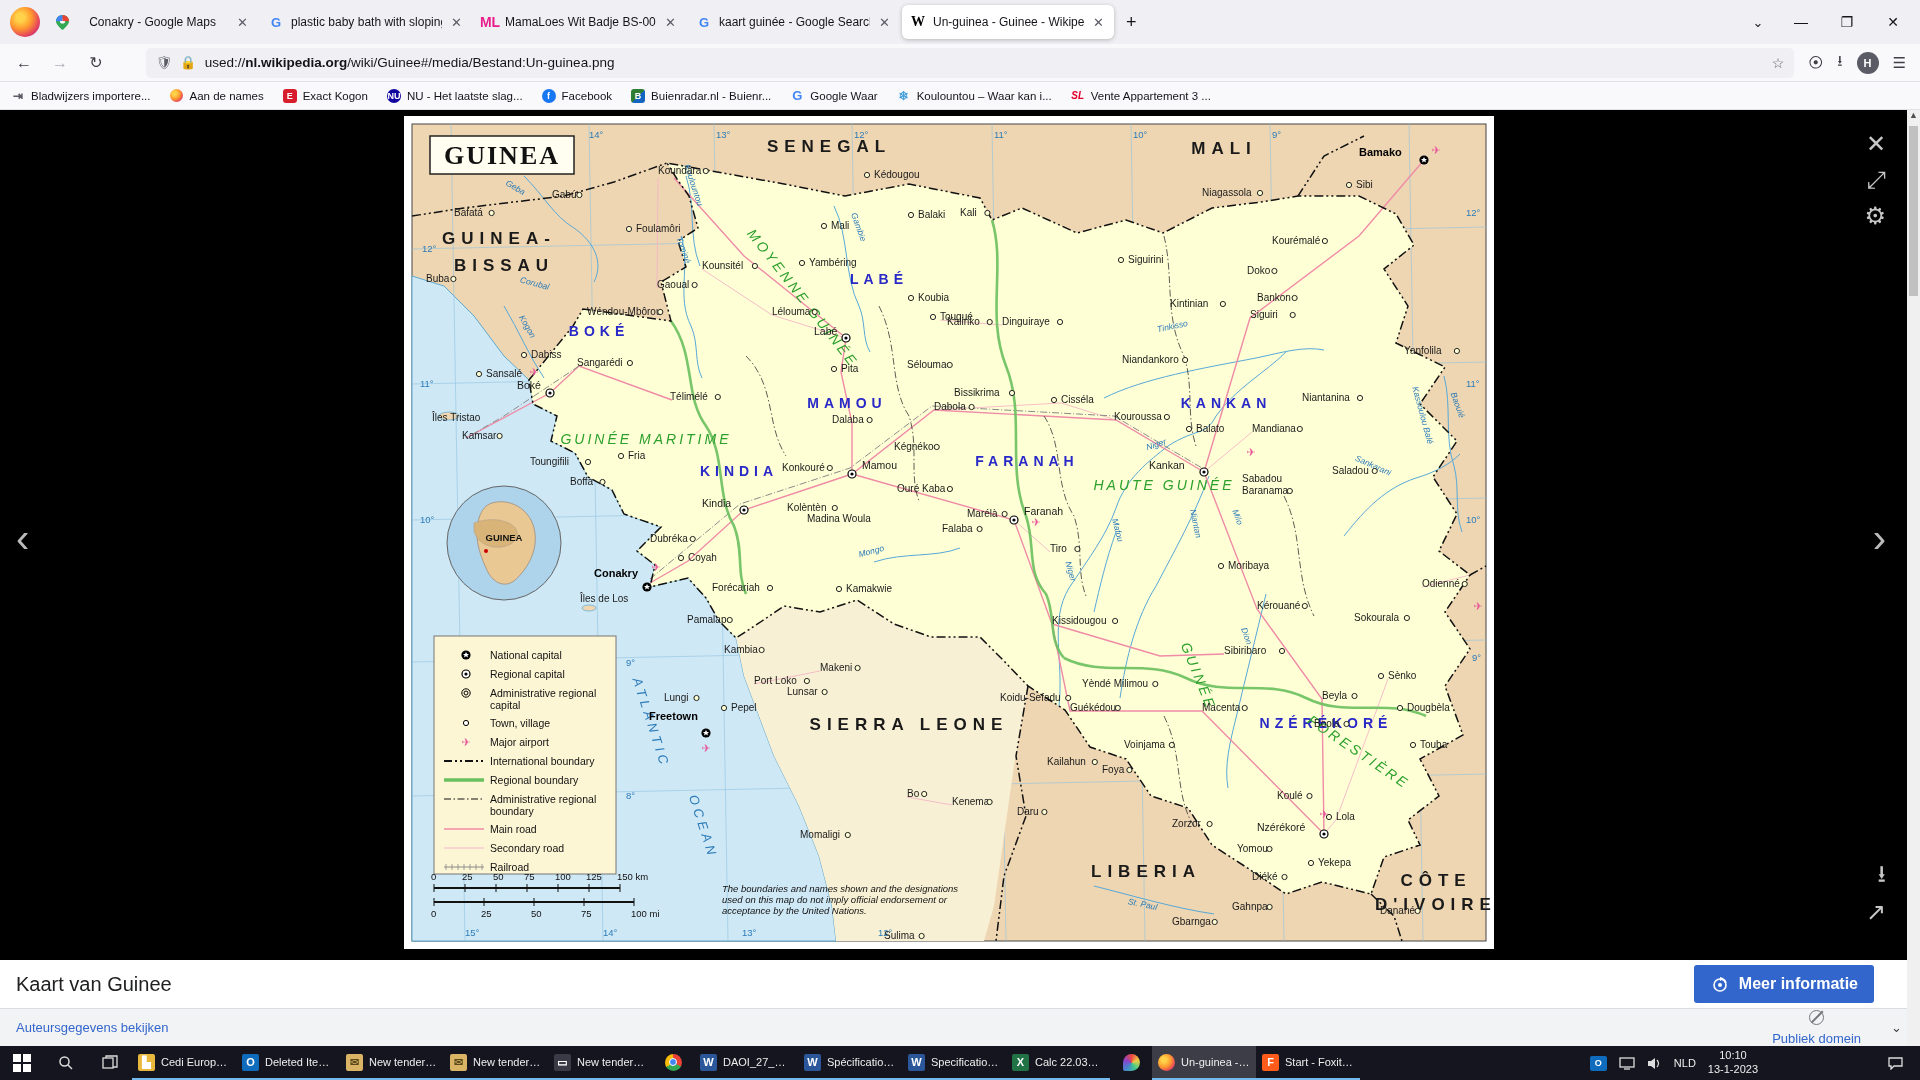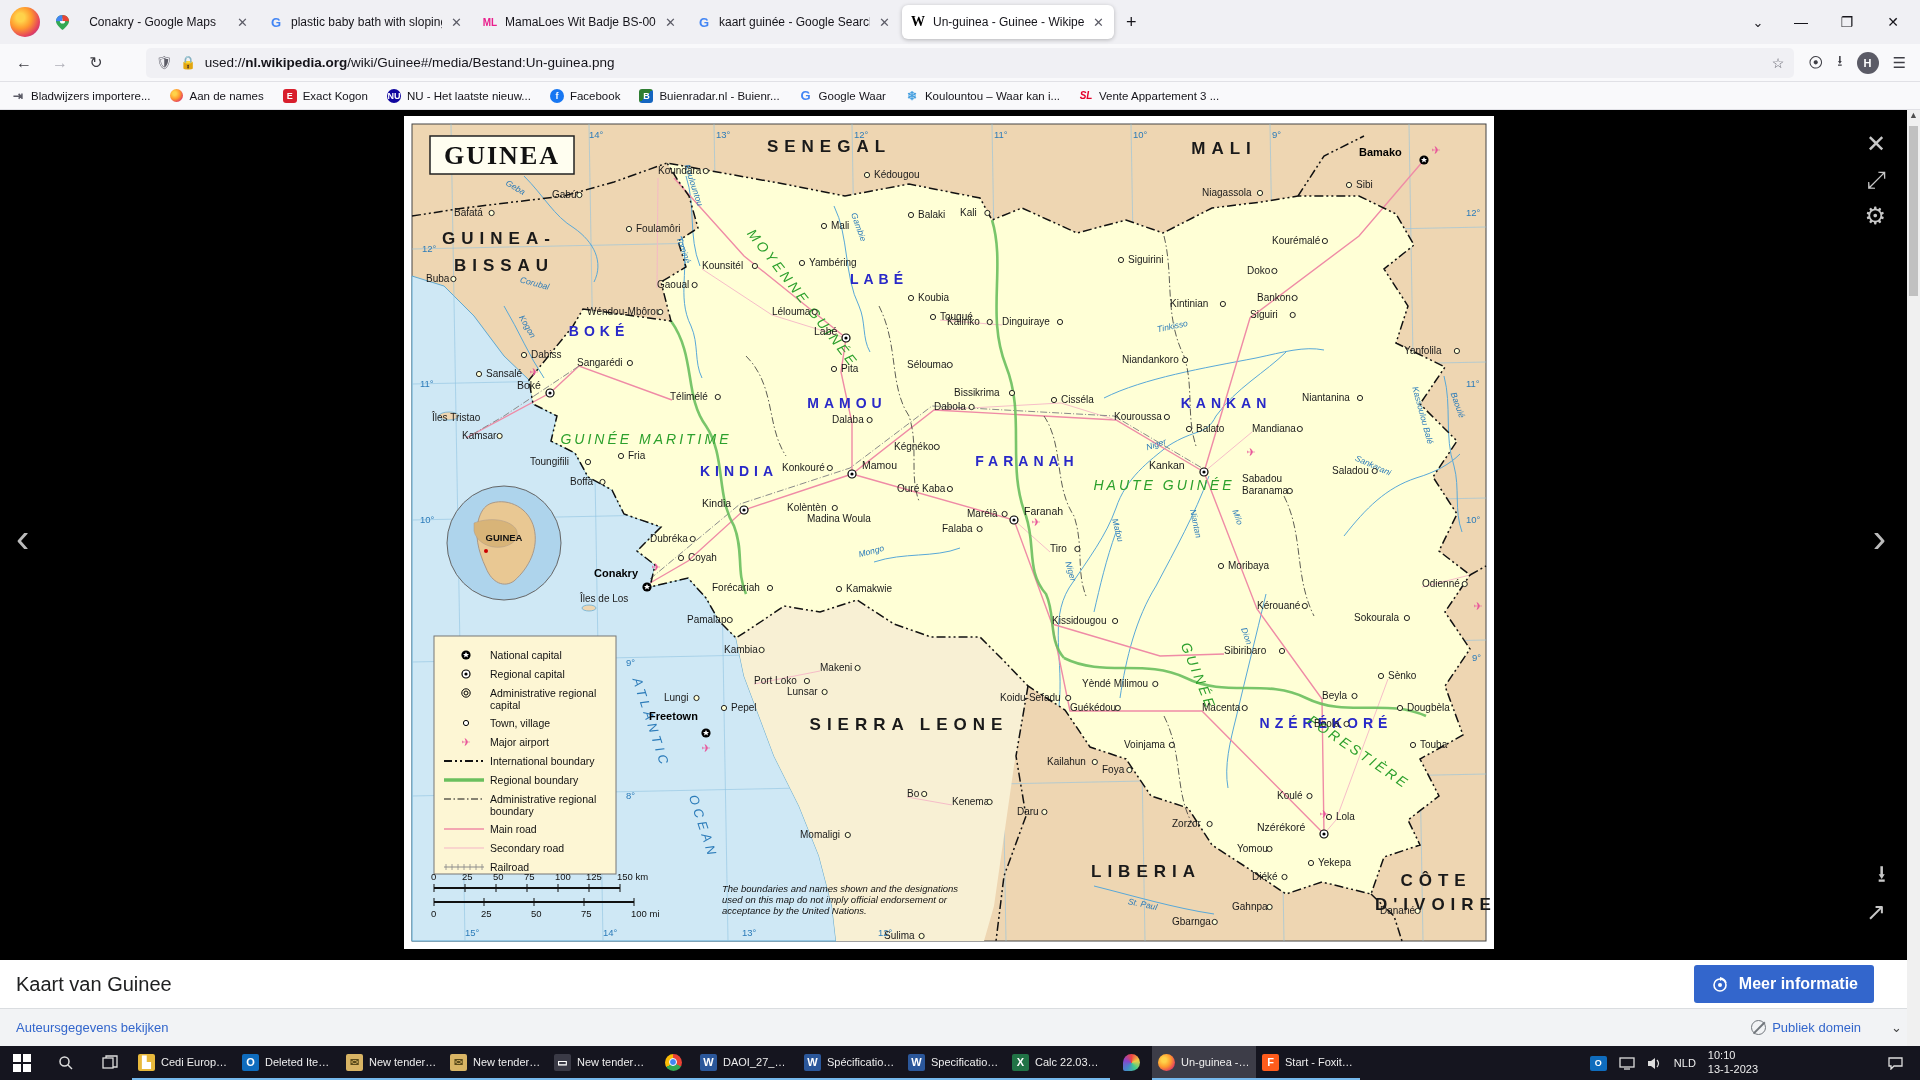--- a/index.html
+++ b/index.html
@@ -123,7 +123,7 @@
       </div>
       <div class="tab">
         <span class="tab-ico">
-          <span style="font-weight:bold;font-size:10px;color:#e91e8c;">ML</span>
+          <span style="font-weight:bold;font-size:14px;color:#e91e8c;">ML</span>
         </span>
         <span class="title">MamaLoes Wit Badje BS-008W</span>
         <span class="close">✕</span>

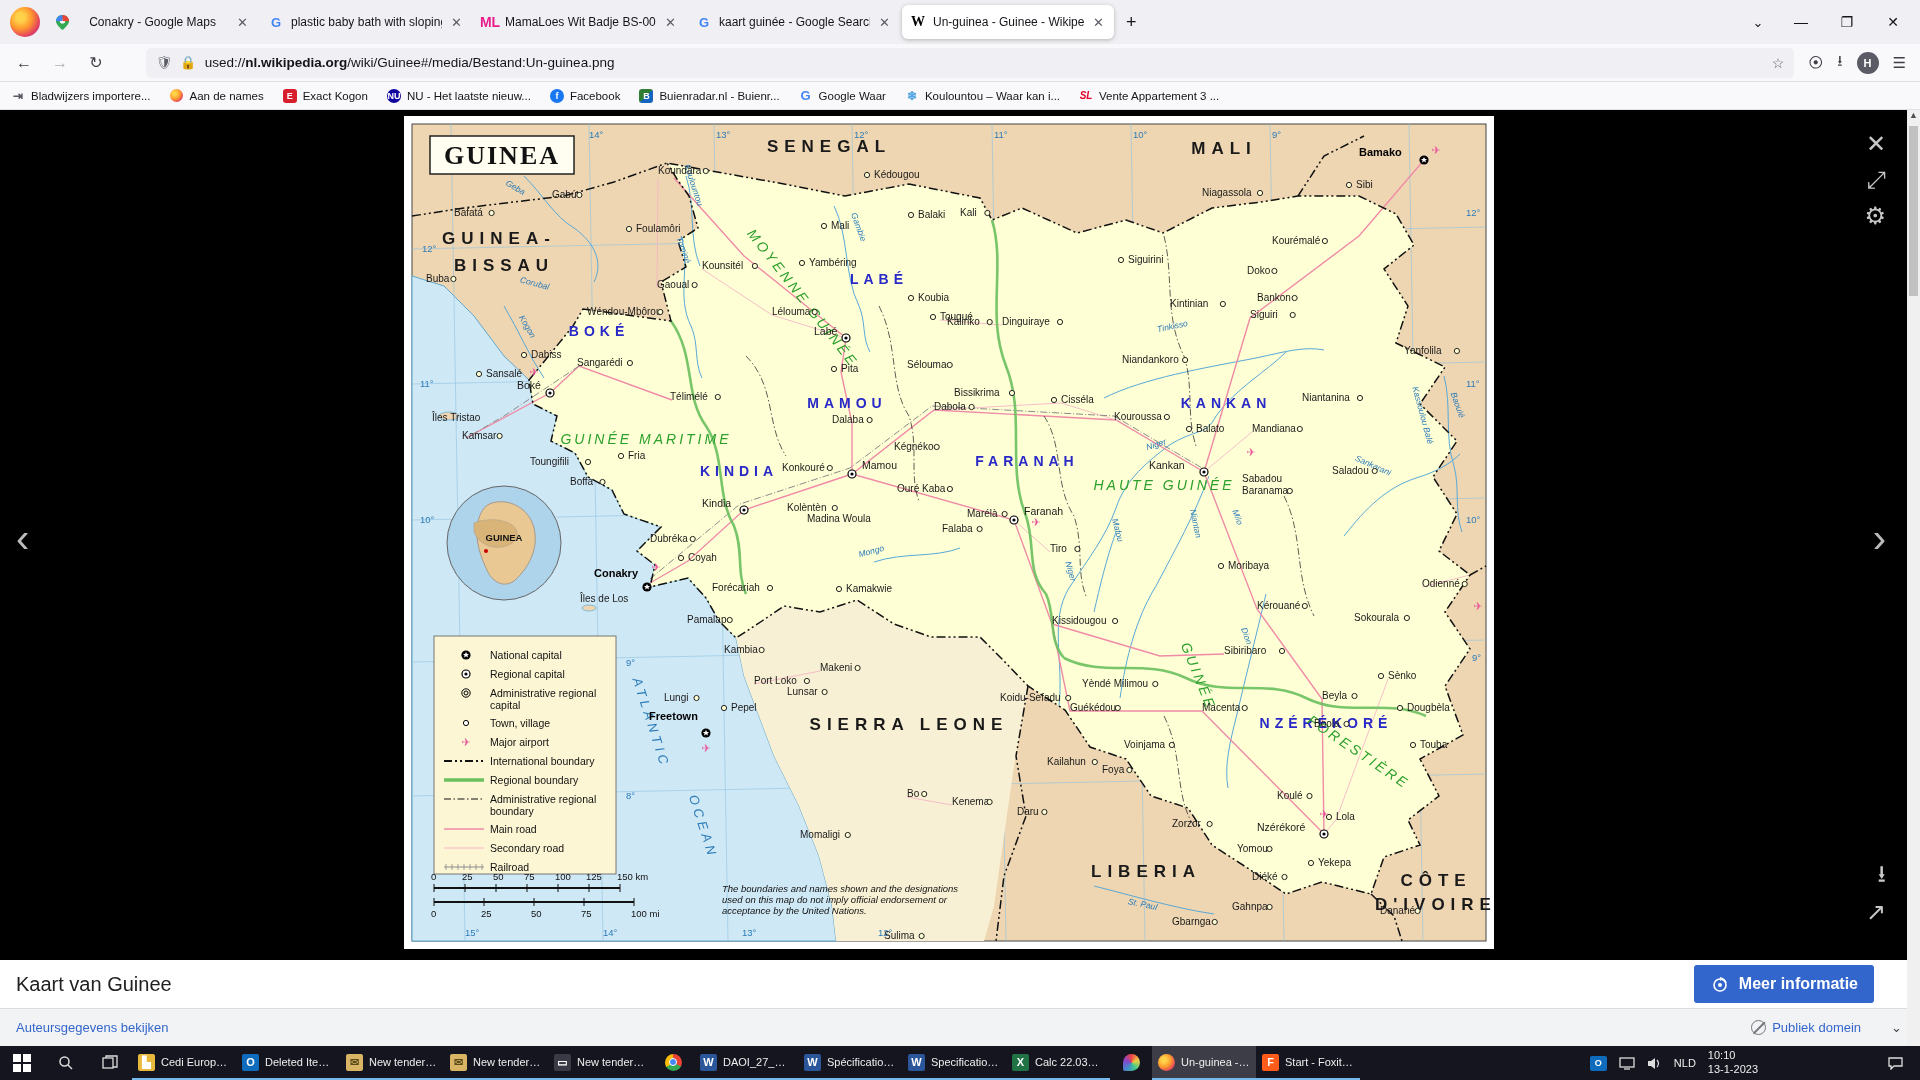--- a/index.html
+++ b/index.html
@@ -194,7 +194,7 @@
       <span class="tab-ico">
         <span class="bm-ico" style="background:#10069f;border-radius:50%;">NU</span>
       </span>
-      <span>NU - Het laatste nieuw...</span>
+      <span>NU - Het laatste slag...</span>
     </div>
     <div class="bm">
       <span class="tab-ico">

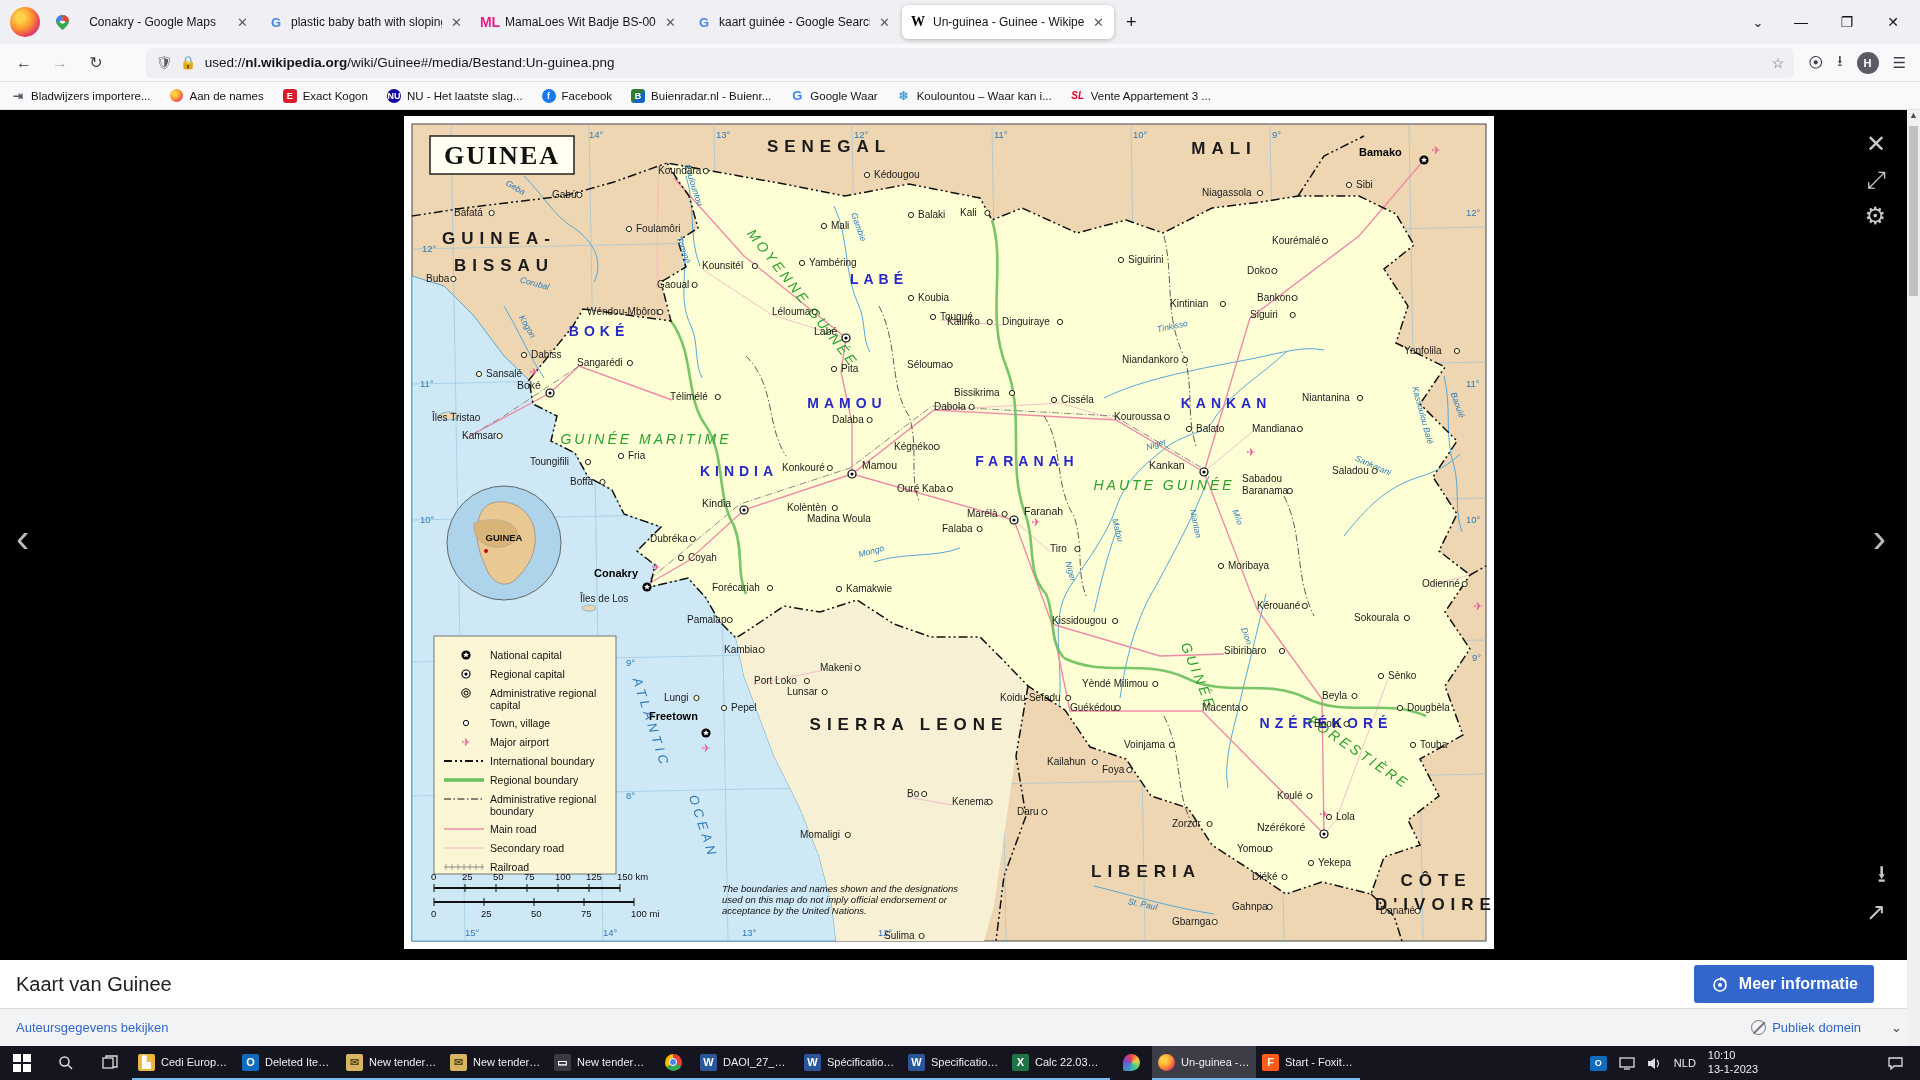--- a/index.html
+++ b/index.html
@@ -57,7 +57,7 @@
     height:38px; border-radius:3px; border:none; display:flex; align-items:center; gap:9px; padding:0 16px; }
   .credits { height:38px; background:#f2f3f5; border-top:1px solid #dadde0; display:flex; align-items:center; padding:0 16px; font-size:13px; }
   .credits a { color:#36c; text-decoration:none; }
-  .credits .right { margin-left:auto; margin-right:30px; display:flex; align-items:center; gap:6px; color:#36c; }
+  .credits .right { margin-left:auto; margin-right:30px; display:flex; align-items:center; gap:6px; color:#36c;flex-direction:column; }
   .pd-ico { width:15px; height:15px; border:1.5px solid #72777d; border-radius:50%; position:relative; }
   .pd-ico::after{ content:""; position:absolute; left:-1px; top:5.5px; width:16px; height:1.5px; background:#72777d; transform:rotate(-45deg);}
   .credits .chev { color:#444; margin-right:2px; font-size:13px;}

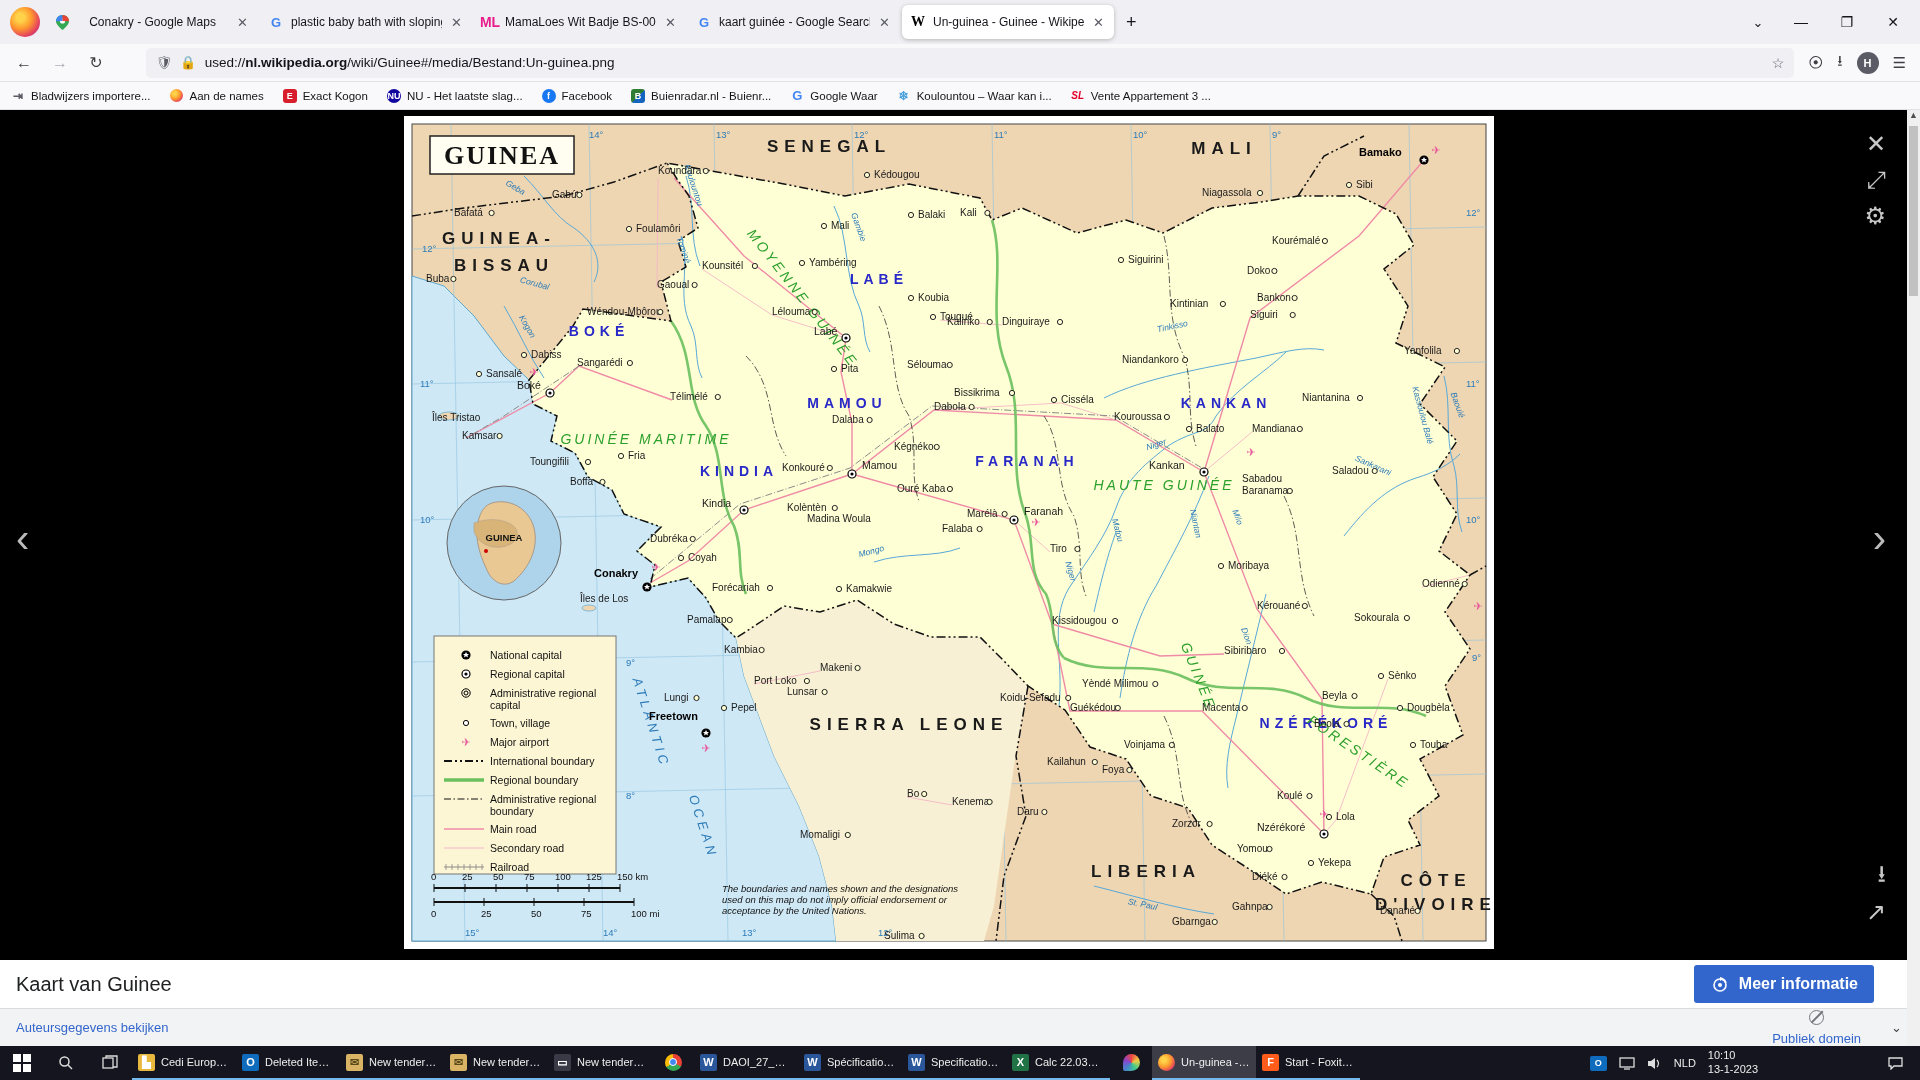--- a/index.html
+++ b/index.html
@@ -74,7 +74,7 @@
   .app-glyph { width:17px; height:17px; flex:0 0 17px; border-radius:2px; display:flex; align-items:center; justify-content:center;
     font-size:11px; font-weight:bold; color:#fff; }
   .tray { margin-left:auto; display:flex; align-items:center; gap:12px; padding:0 10px; font-size:11px; }
-  .clock { text-align:left; line-height:1.25; font-size:11px; }
+  .clock { text-align:center; line-height:1.25; font-size:11px; }
   .win-logo { display:grid; grid-template-columns:8px 8px; grid-template-rows:8px 8px; gap:1.5px; }
   .win-logo i { background:#fff; }
   .notif { width:30px; display:flex; align-items:center; justify-content:center; margin-left:110px;}

